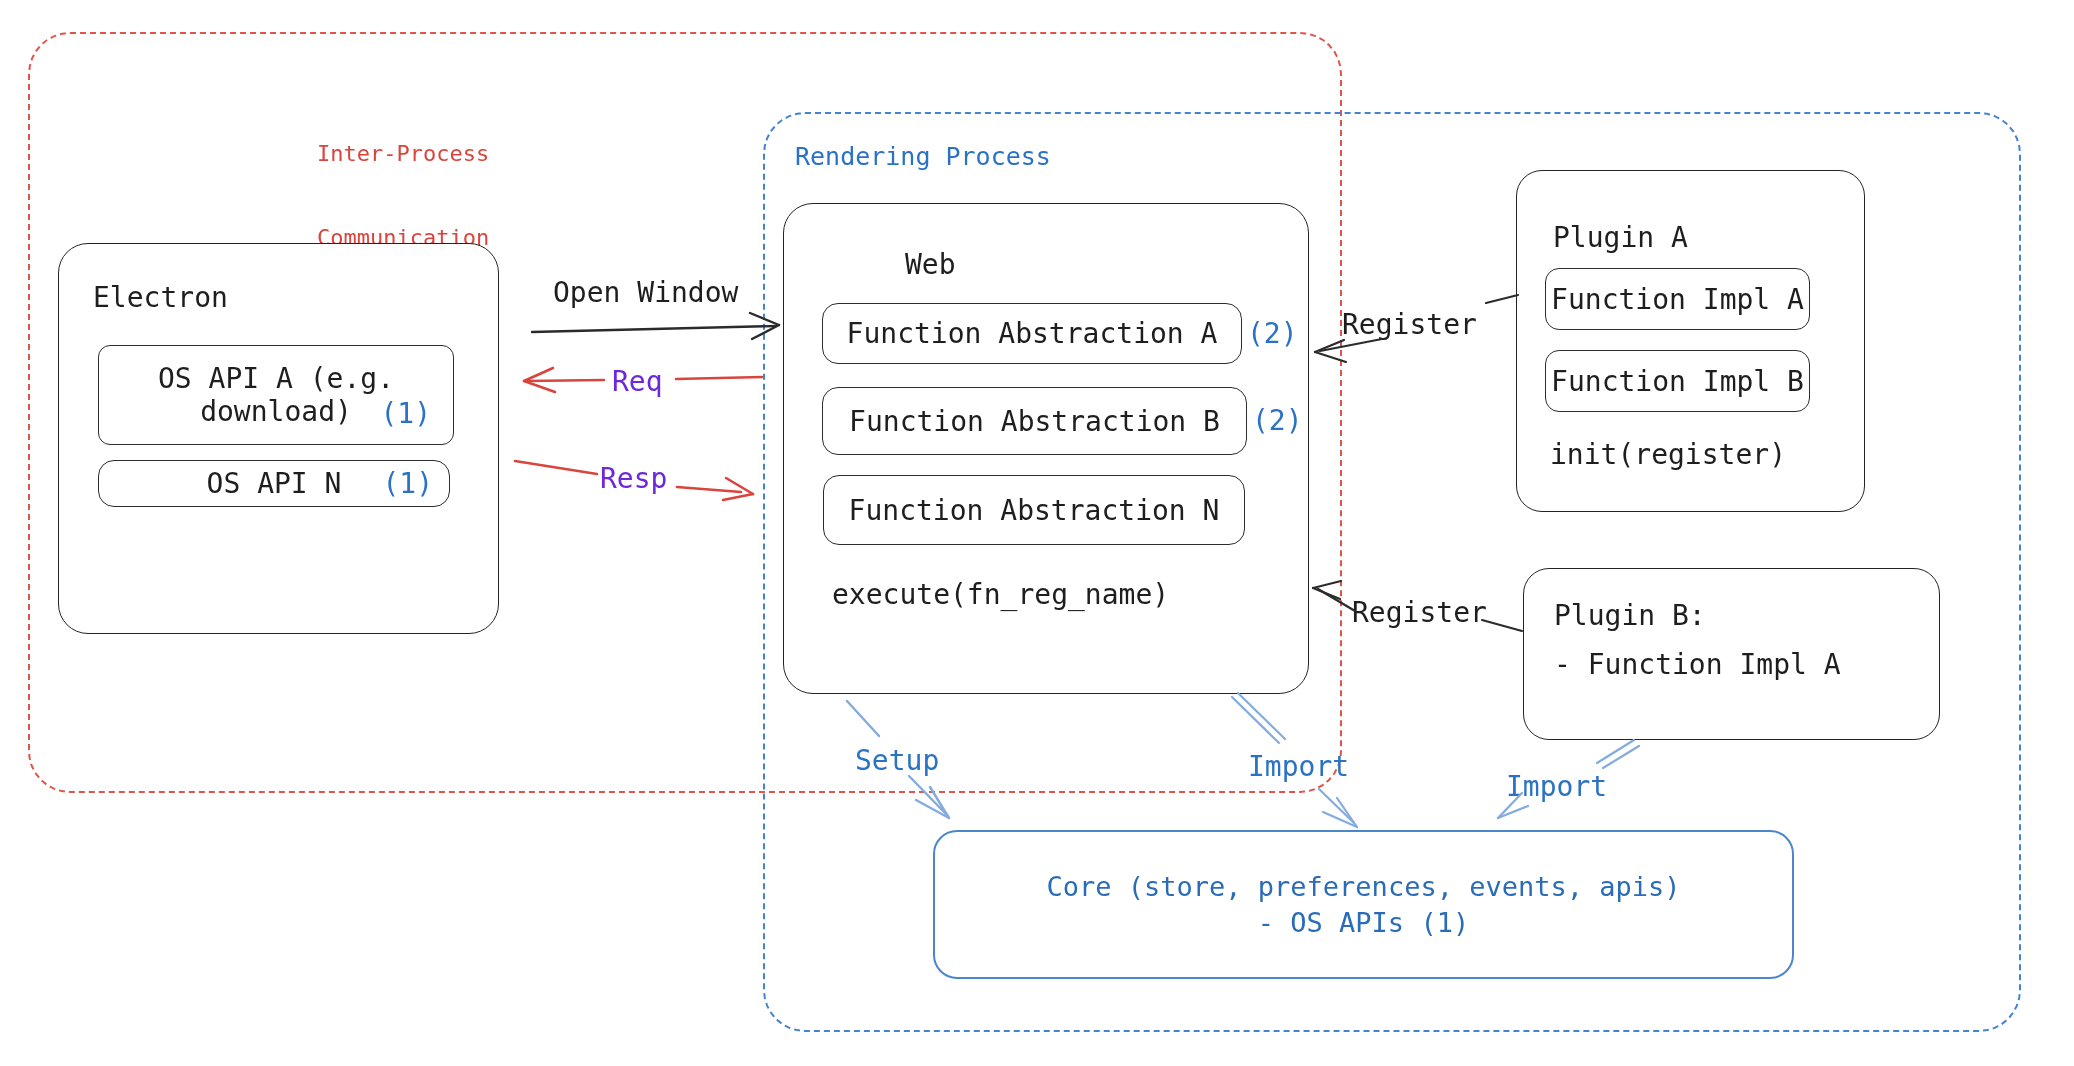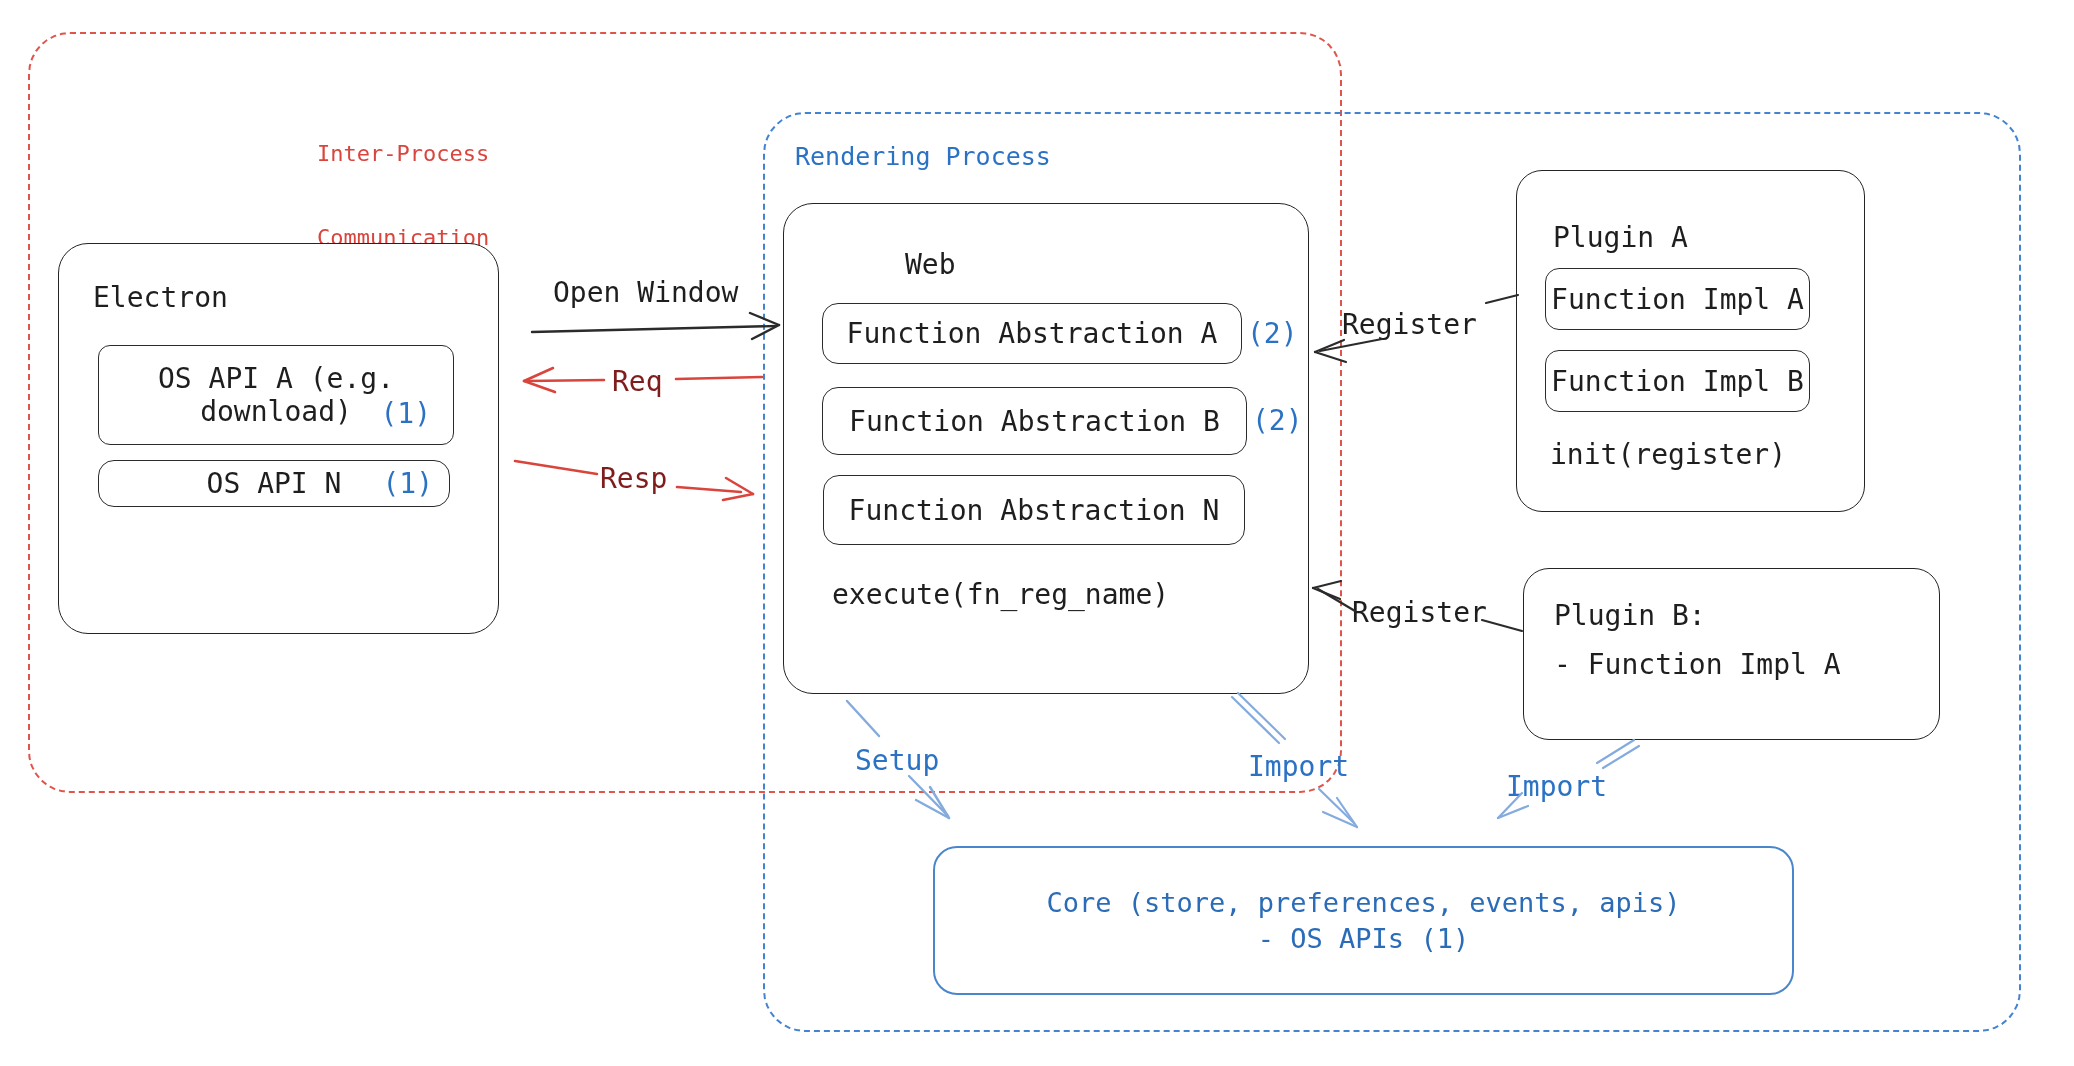--- a/index.html
+++ b/index.html
@@ -22,7 +22,7 @@
            display:flex;align-items:center;justify-content:center;font-size:28px;}
   .title{position:absolute;font-size:28px;white-space:pre;}
   .label{position:absolute;font-size:28px;white-space:pre;}
-  .red-t{color:#7f1d1d;}
+  .red-t{color:#6d28d9;}
   .blue-t{color:#2b72c4;}
   .badge{color:#2b72c4;font-size:28px;}
   .core{position:absolute;border:2.2px solid #4a86cc;border-radius:24px;background:#ffffff;

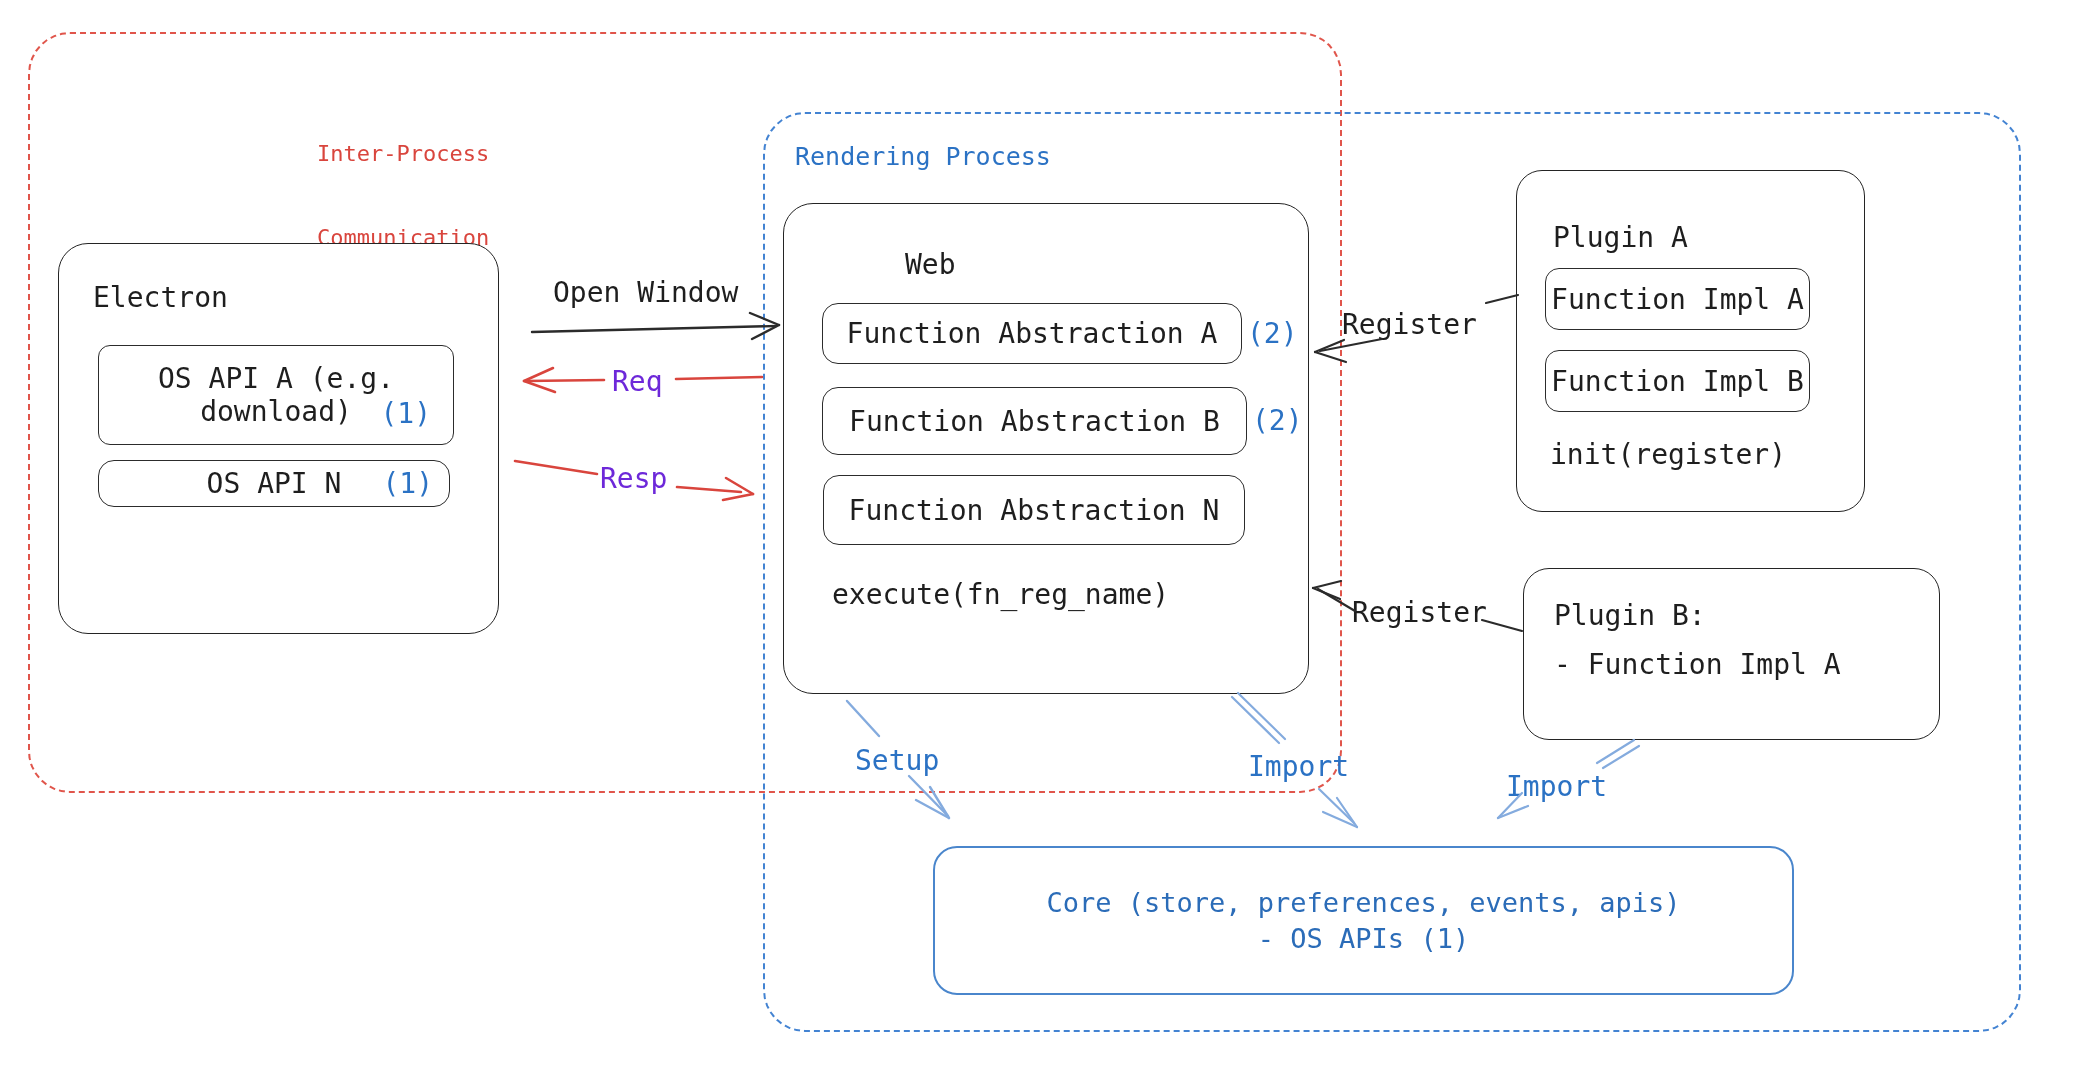--- a/index.html
+++ b/index.html
@@ -94,7 +94,7 @@
   <div class="pb-line" style="left:1554px;top:599px;">Plugin B:</div>
   <div class="pb-line" style="left:1554px;top:648px;">- Function Impl A</div>
 
-  <div class="core" style="left:933px;top:830px;width:857px;height:145px;margin-top:16px;">
+  <div class="core" style="left:933px;top:830px;width:857px;height:145px;">
     <div>Core (store, preferences, events, apis)</div>
     <div>- OS APIs (1)</div>
   </div>

